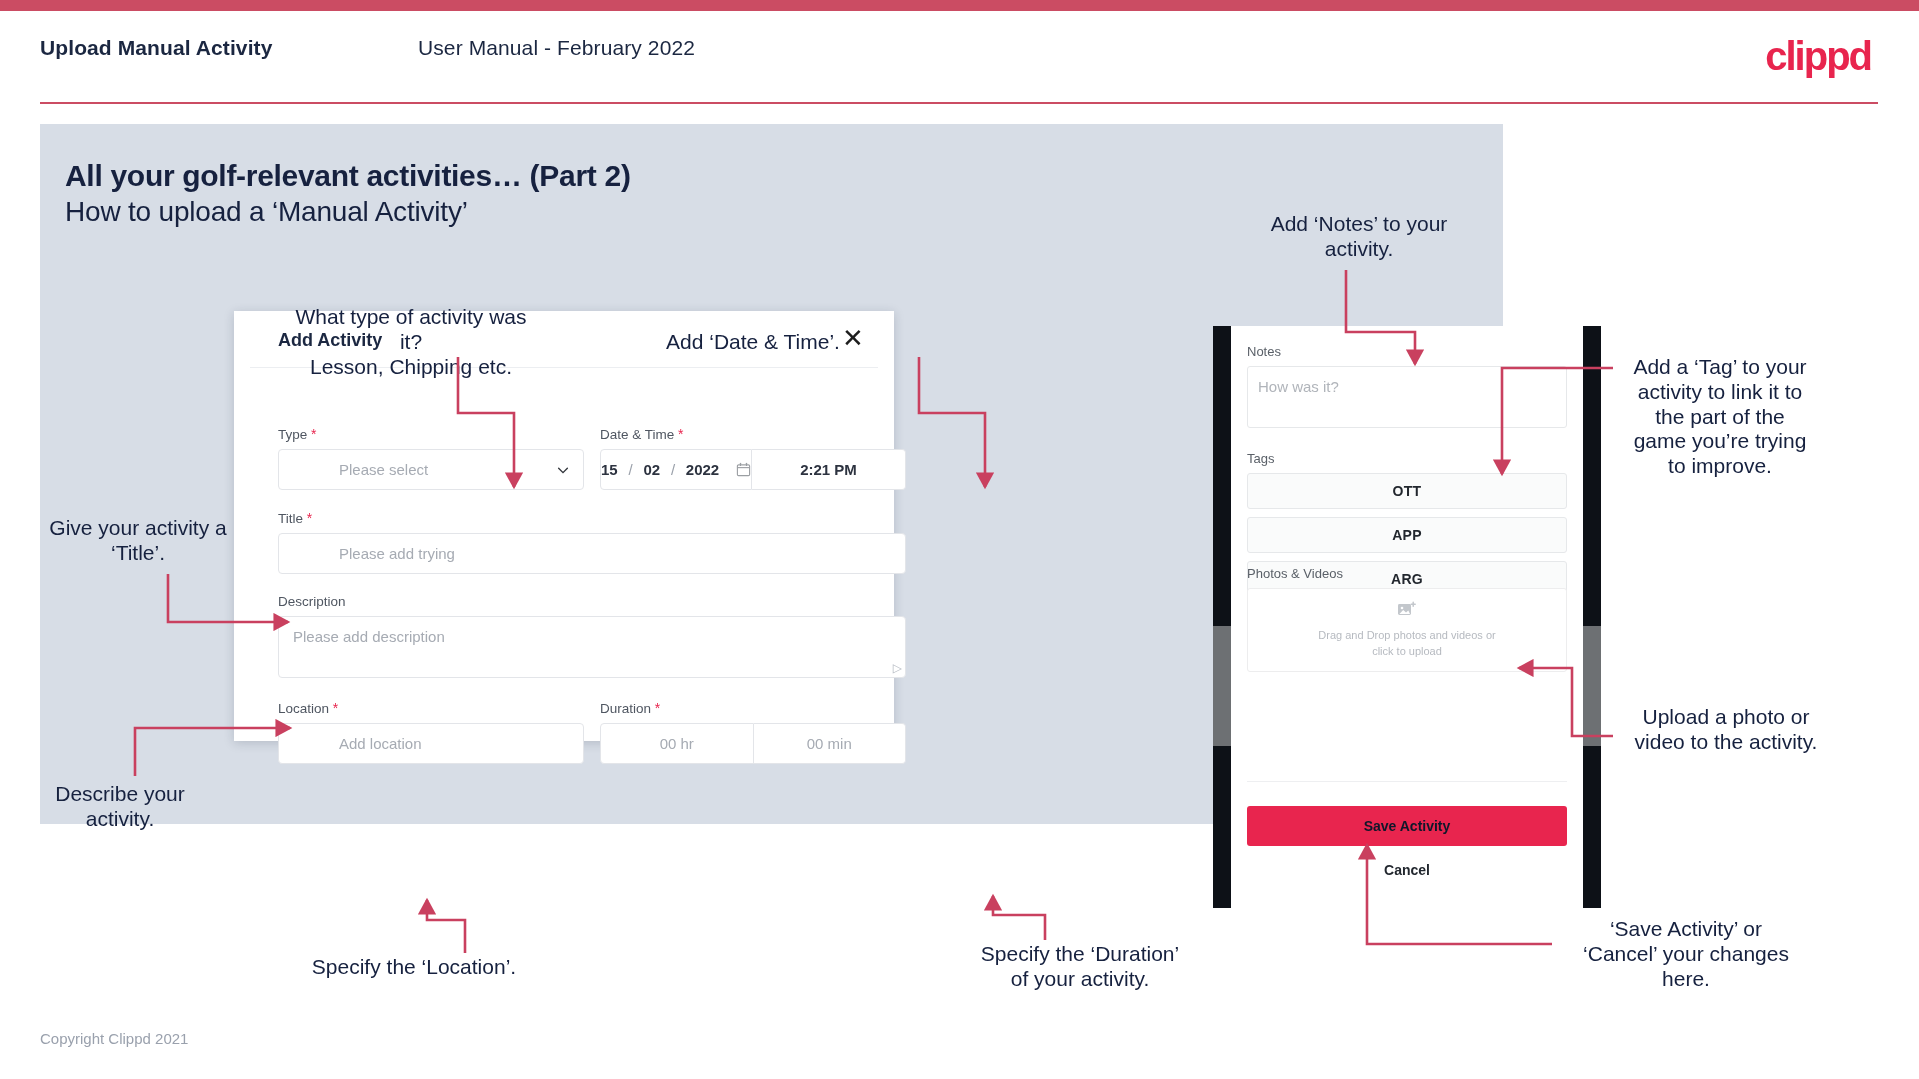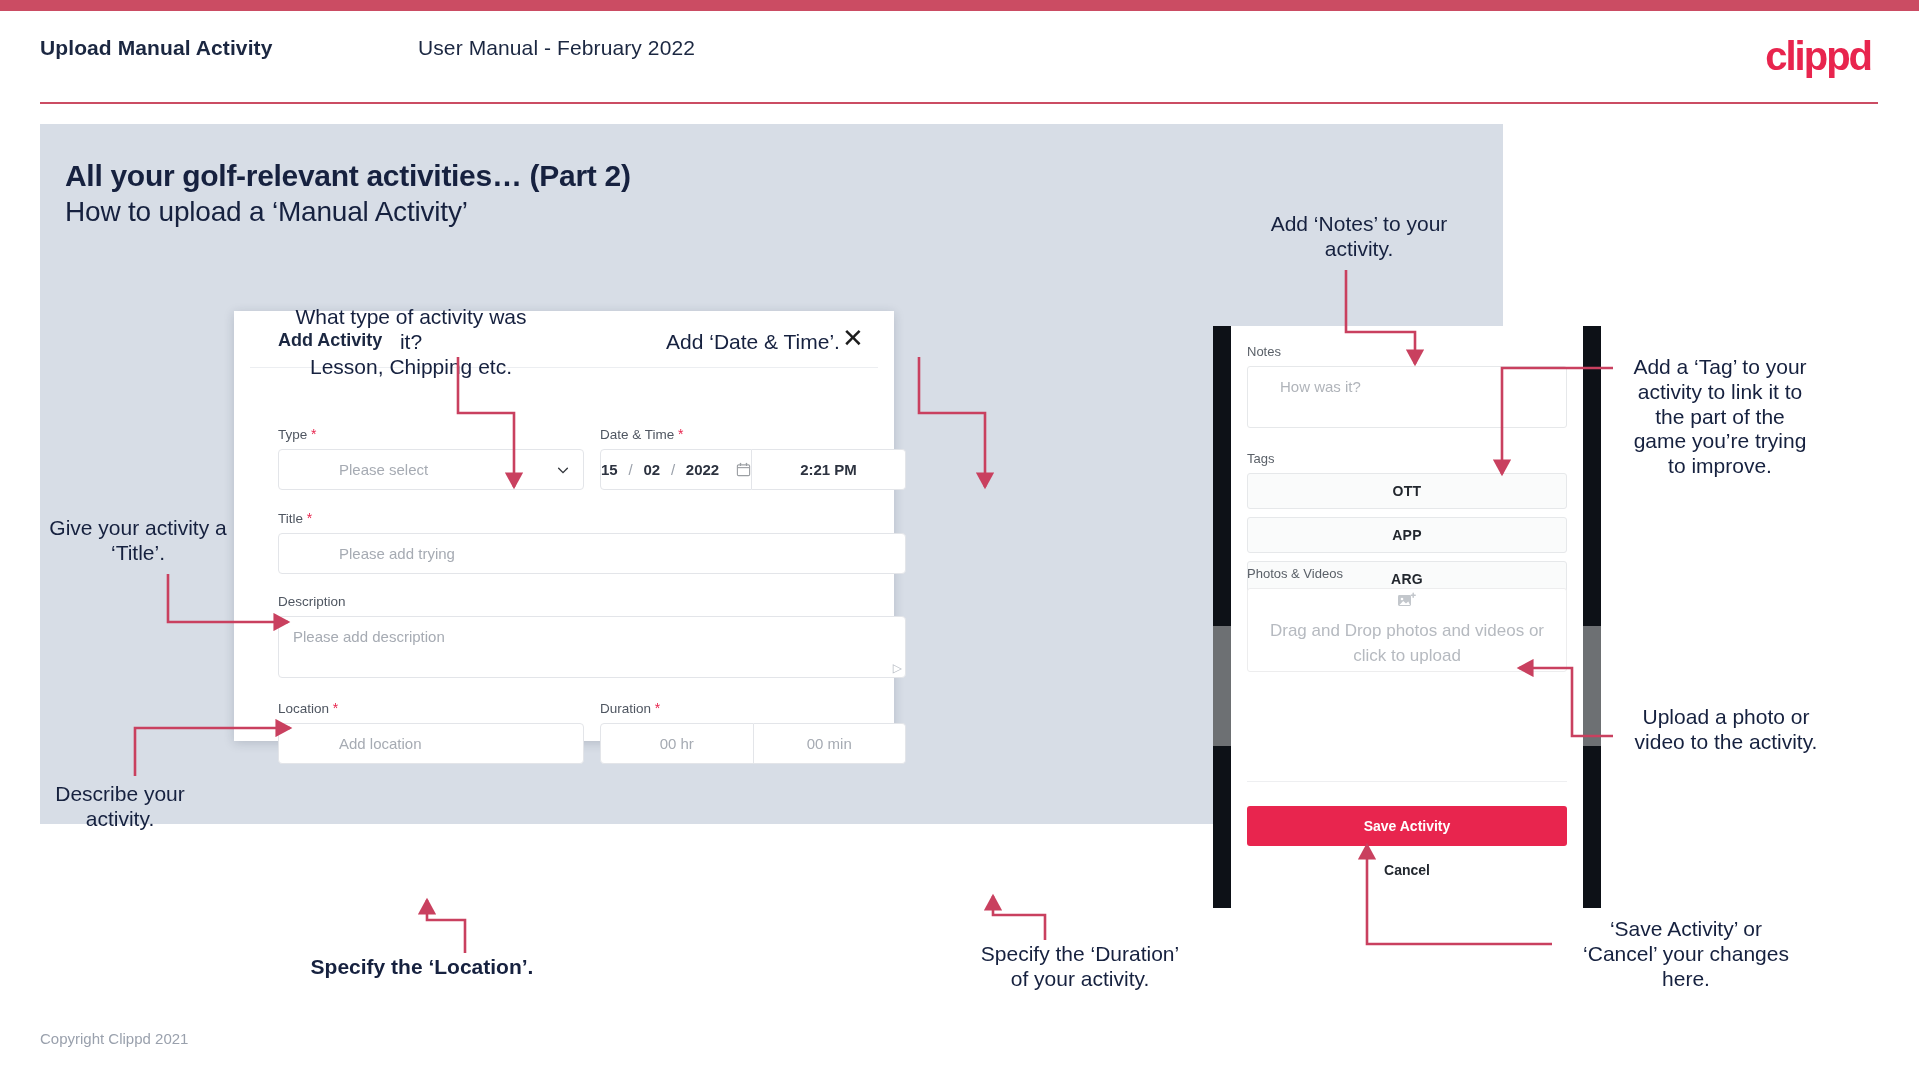--- a/index.html
+++ b/index.html
@@ -156,7 +156,7 @@
   .p-label { font-size:13px; color:#5a6068; margin-bottom:7px; }
   .notes-box {
     width:320px; height:62px; border:1px solid #e6e8ea; border-radius:3px;
-    font-size:15px; color:#b0b4ba; padding:11px 0 0 32px; background:#fff;
+    font-size:15px; color:#b0b4ba; padding:11px 0 0 10px; background:#fff;
   }
   .tag-grid { display:grid; grid-template-columns:1fr; gap:8px; width:320px; }
   .tag-btn {

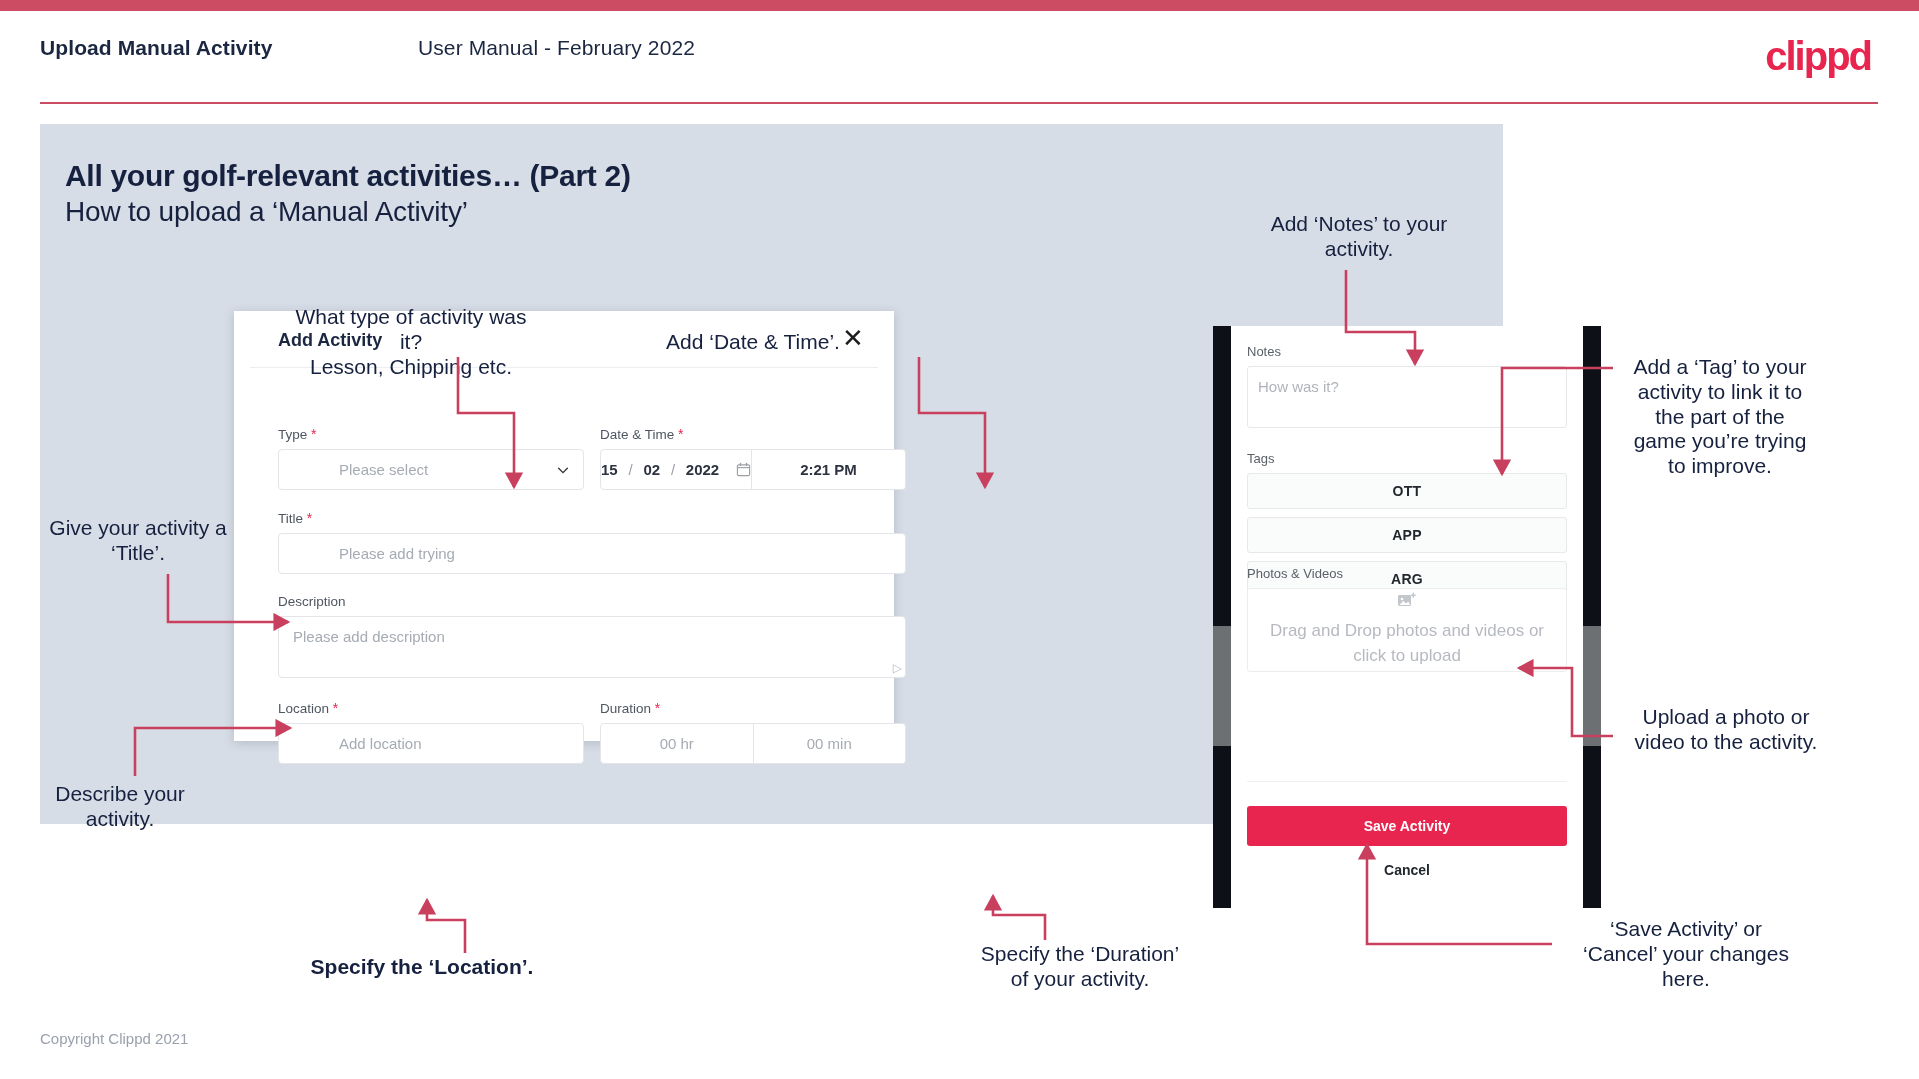--- a/index.html
+++ b/index.html
@@ -169,7 +169,7 @@
     display:flex; flex-direction:column; align-items:center; justify-content:center;
     background:#fff;
   }
-  .drop-text { font-size:17px; color:#b6bac0; line-height:1.5; text-align:center; }
+  .drop-text { font-size:11px; color:#b6bac0; line-height:1.5; text-align:center; }
   .p-divider { width:320px; height:1px; background:#eeeff1; }
   .save-btn {
     width:320px; height:40px; background:#e8254e; border-radius:3px;

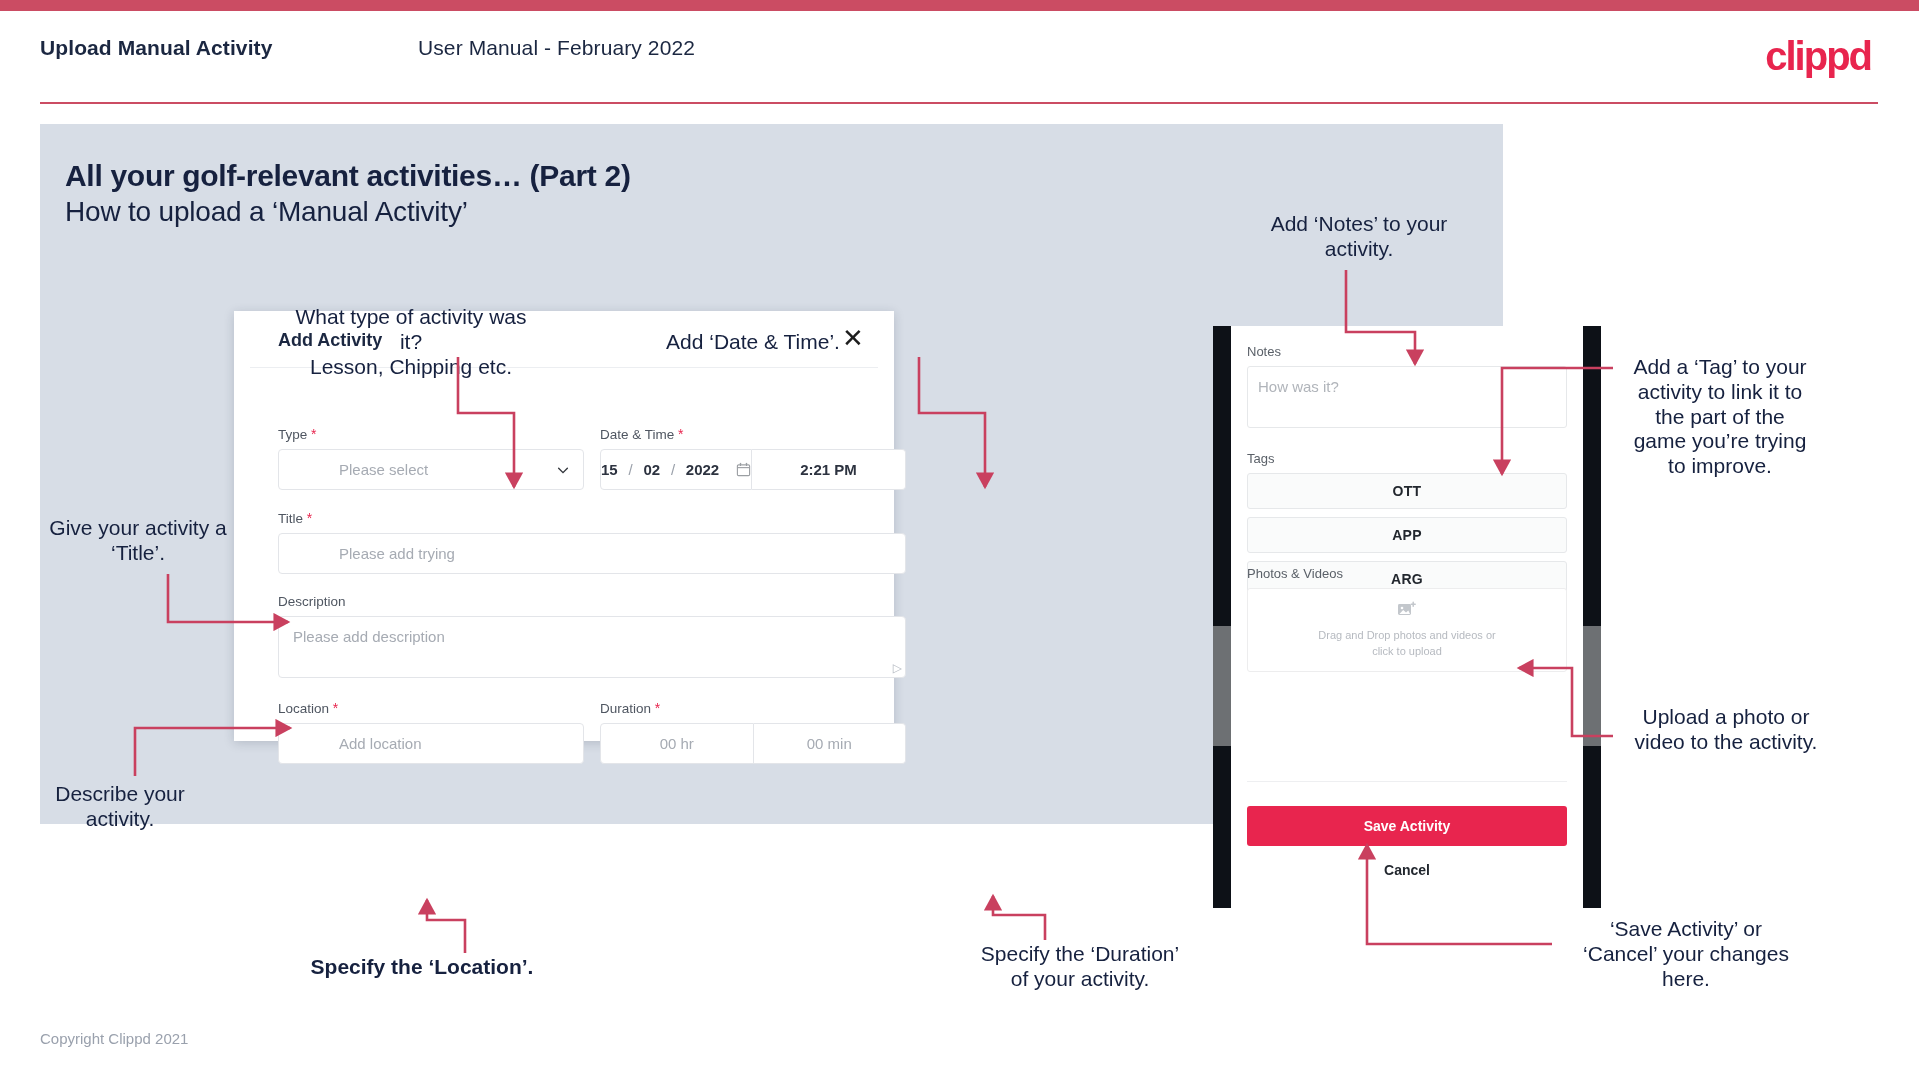--- a/index.html
+++ b/index.html
@@ -174,7 +174,7 @@
   .save-btn {
     width:320px; height:40px; background:#e8254e; border-radius:3px;
     display:flex; align-items:center; justify-content:center;
-    color:#ffffff; font-size:14px; font-weight:700; cursor:pointer;
+    color:#0f172a; font-size:14px; font-weight:700; cursor:pointer;
   }
   .cancel-btn {
     width:320px; text-align:center; font-size:14px; font-weight:700; color:#22272e;

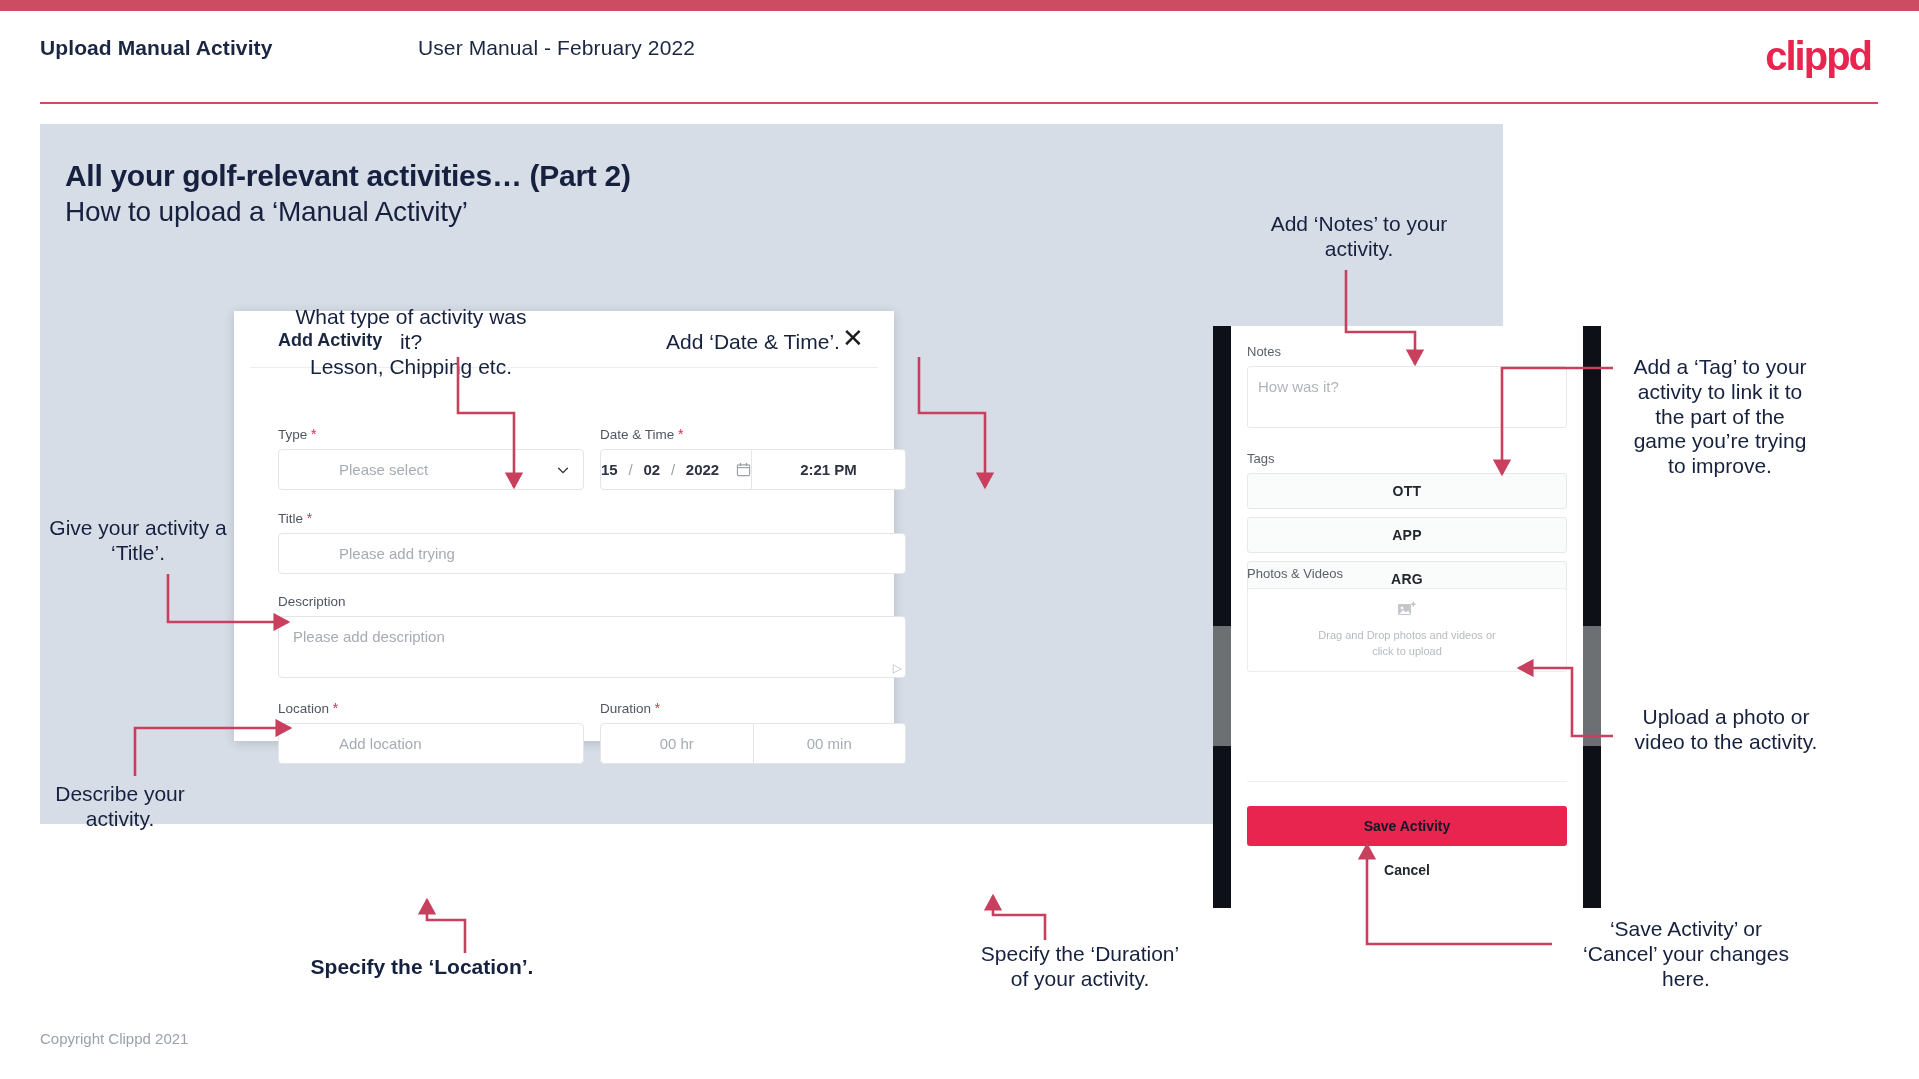--- a/index.html
+++ b/index.html
@@ -350,7 +350,7 @@
   <div class="anno" style="left:40px; top:782px; width:160px; white-space:pre-line;">Describe your
 activity.</div>
 
-  <div class="anno" style="left:302px; top:955px; width:240px; white-space:pre-line;font-weight:bold;">Specify the ‘Location’.</div>
+  <div class="anno" style="left:294px; top:955px; width:240px; white-space:pre-line;">Specify the ‘Location’.</div>
 
   <div class="anno" style="left:960px; top:942px; width:240px; white-space:pre-line;">Specify the ‘Duration’
 of your activity.</div>

